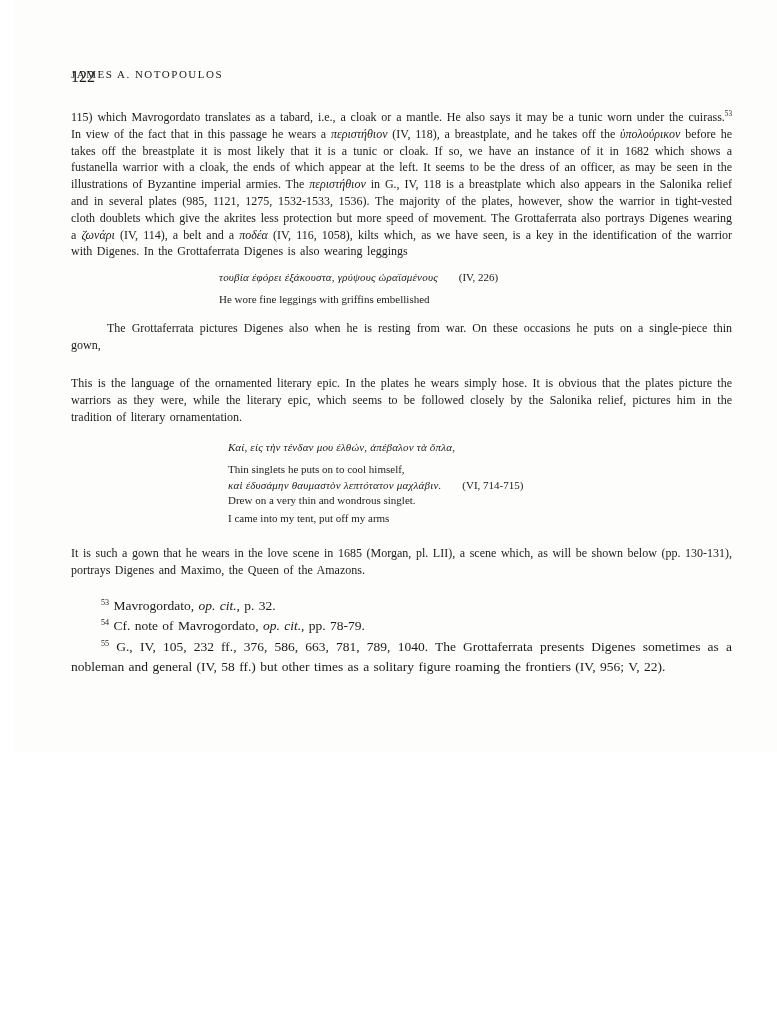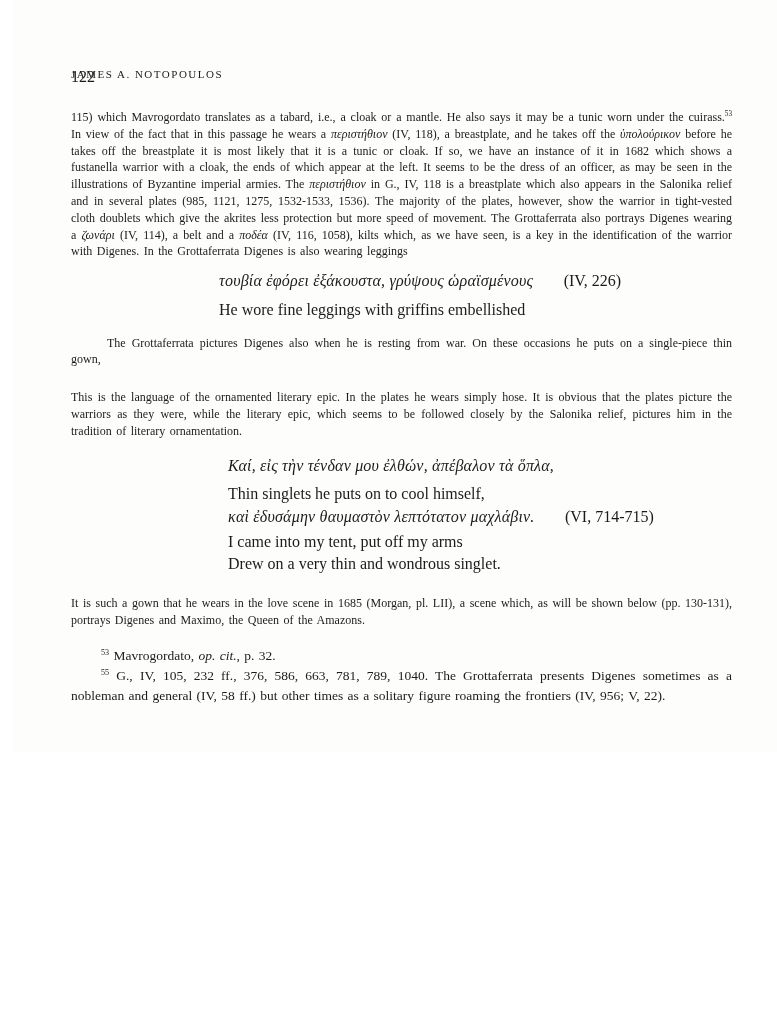--- a/index.html
+++ b/index.html
@@ -47,7 +47,7 @@
   #p2 { margin-top: 21px; }
   #p4 { margin-top: 19px; }
   .quote {
-    font-size: 16px;
+    font-size: 11px;
   }
   .q1 { margin: 10px 0 13px 148px; }
   .q2 { margin: 15px 0 16px 157px; }

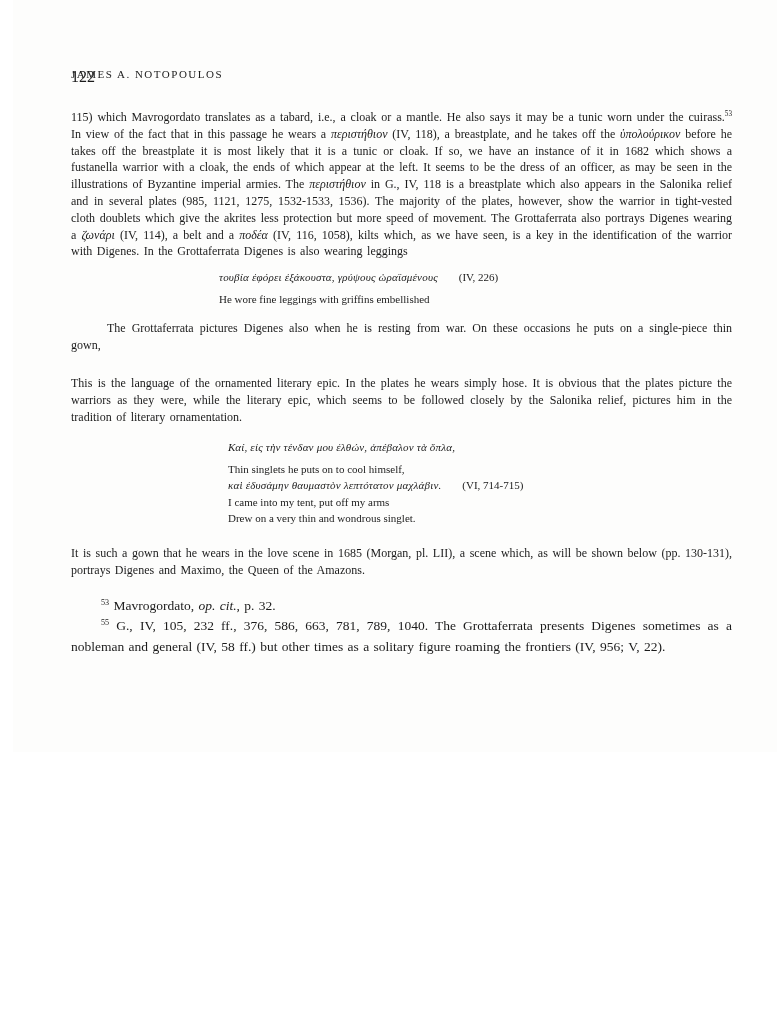--- a/index.html
+++ b/index.html
@@ -99,8 +99,8 @@
     <p class="vl mt12"><i>Καί, εἰς τὴν τένδαν μου ἐλθών, ἀπέβαλον τὰ ὅπλα,</i></p>
     <p class="vl mt6"><span>Thin singlets he puts on to cool himself,</span></p>
     <p class="vl"><i>καὶ ἐδυσάμην θαυμαστὸν λεπτότατον μαχλάβιν.</i><span class="ref">(VI, 714-715)</span></p>
+    <p class="vl"><span>Drew on a very thin and wondrous singlet.</span></p>
     <p class="vl mt2"><span>I came into my tent, put off my arms</span></p>
-    <p class="vl"><span>Drew on a very thin and wondrous singlet.</span></p>
   </div>
 
   <p class="bp" id="p4"><span>It is such a gown that he wears in the love scene in 1685 (Morgan, pl. LII), a scene which, as will be shown below (pp. 130-131), portrays Digenes and Maximo, the Queen of the Amazons.</span></p>

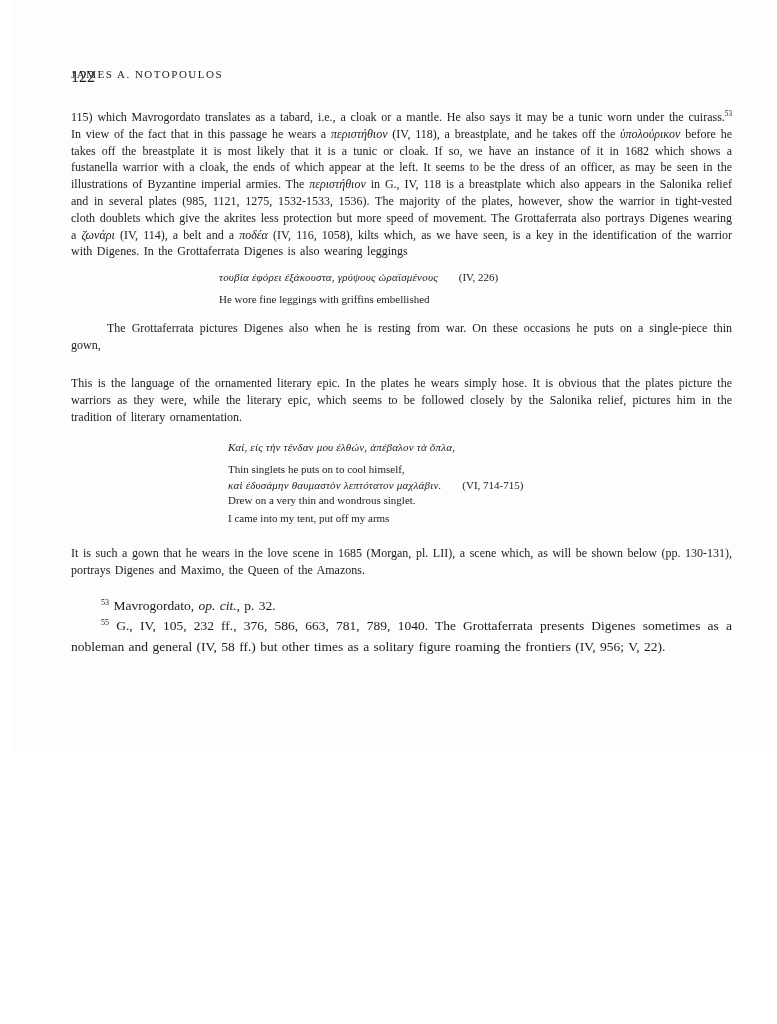--- a/index.html
+++ b/index.html
@@ -108,6 +108,7 @@
 
   <div class="footnotes">
     <p class="fn"><sup>53</sup><span> Mavrogordato, </span><i>op. cit.</i><span>, p. 32.</span></p>
+    <p class="fn"><sup>54</sup><span> Cf. note of Mavrogordato, </span><i>op. cit.</i><span>, pp. 78-79.</span></p>
     <p class="fn"><sup>55</sup><span> G., IV, 105, 232 ff., 376, 586, 663, 781, 789, 1040.  The Grottaferrata presents Digenes sometimes as a nobleman and general (IV, 58 ff.) but other times as a solitary figure roaming the frontiers (IV, 956; V, 22).</span></p>
   </div>
 

